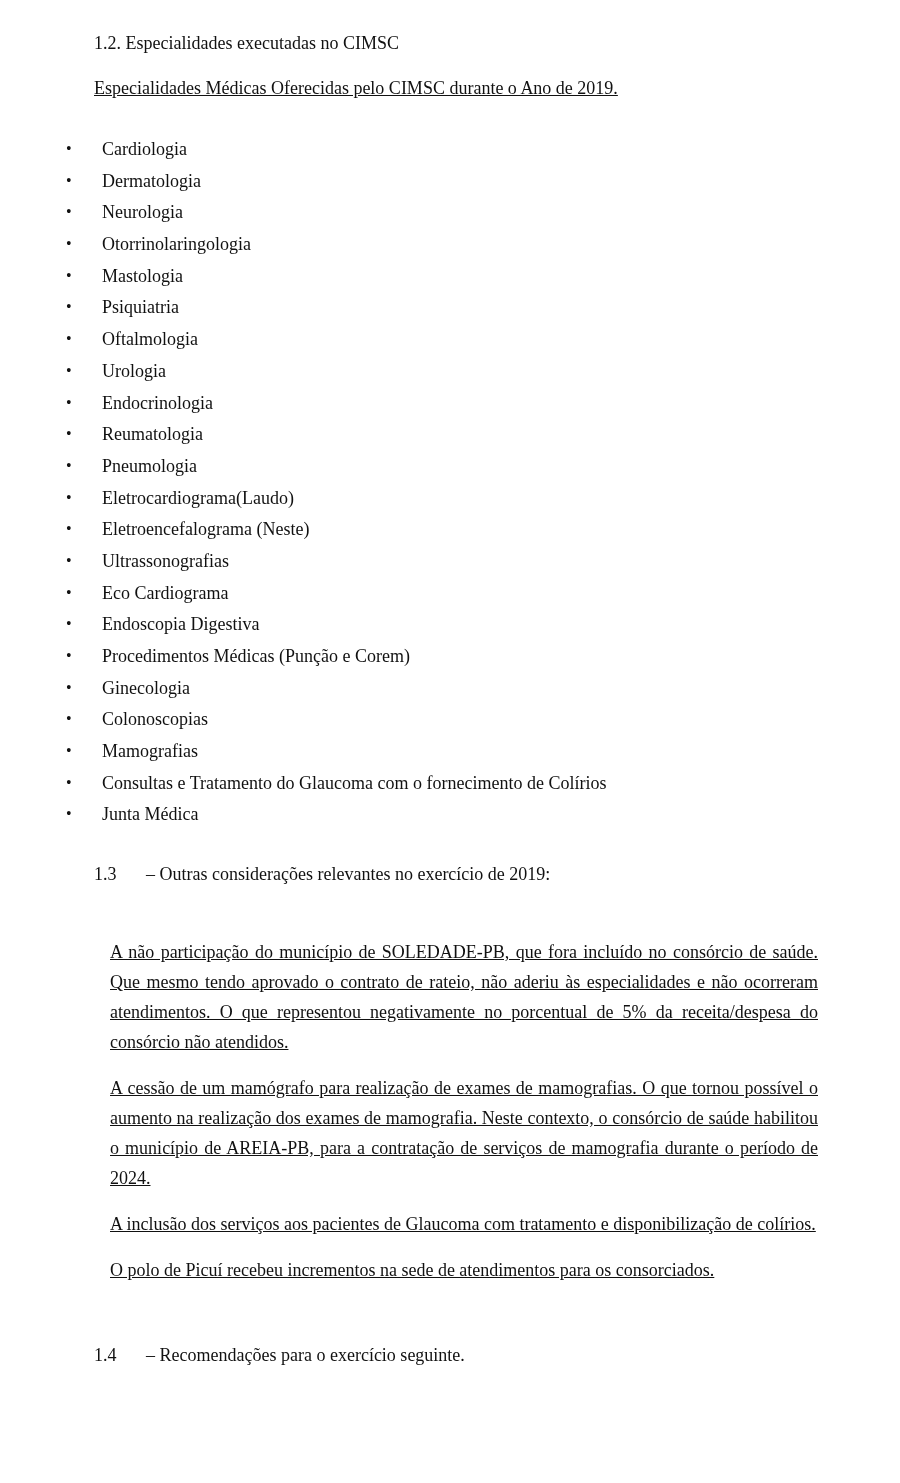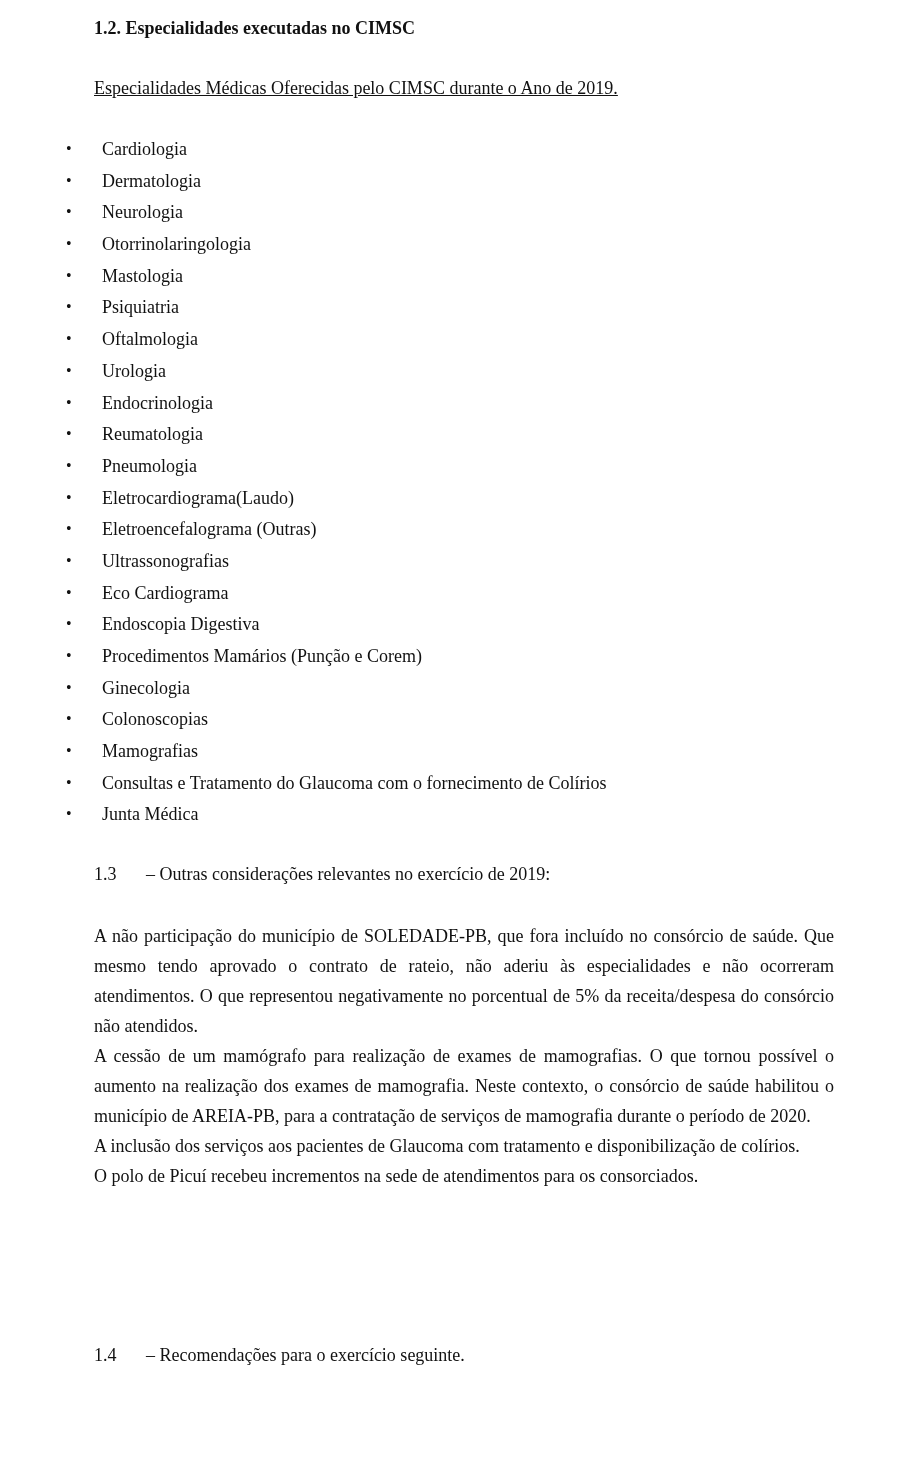--- a/index.html
+++ b/index.html
@@ -23,7 +23,7 @@
 
 <div class="page">
 
-  <div class="line" style="top:17px;font-weight:bold;">1.2. Especialidades executadas no CIMSC</div>
+  <div class="line" style="top:32px;">1.2. Especialidades executadas no CIMSC</div>
 
   <div class="line" style="top:77px;text-decoration:underline;">Especialidades Médicas Oferecidas pelo CIMSC durante o Ano de 2019.</div>
 

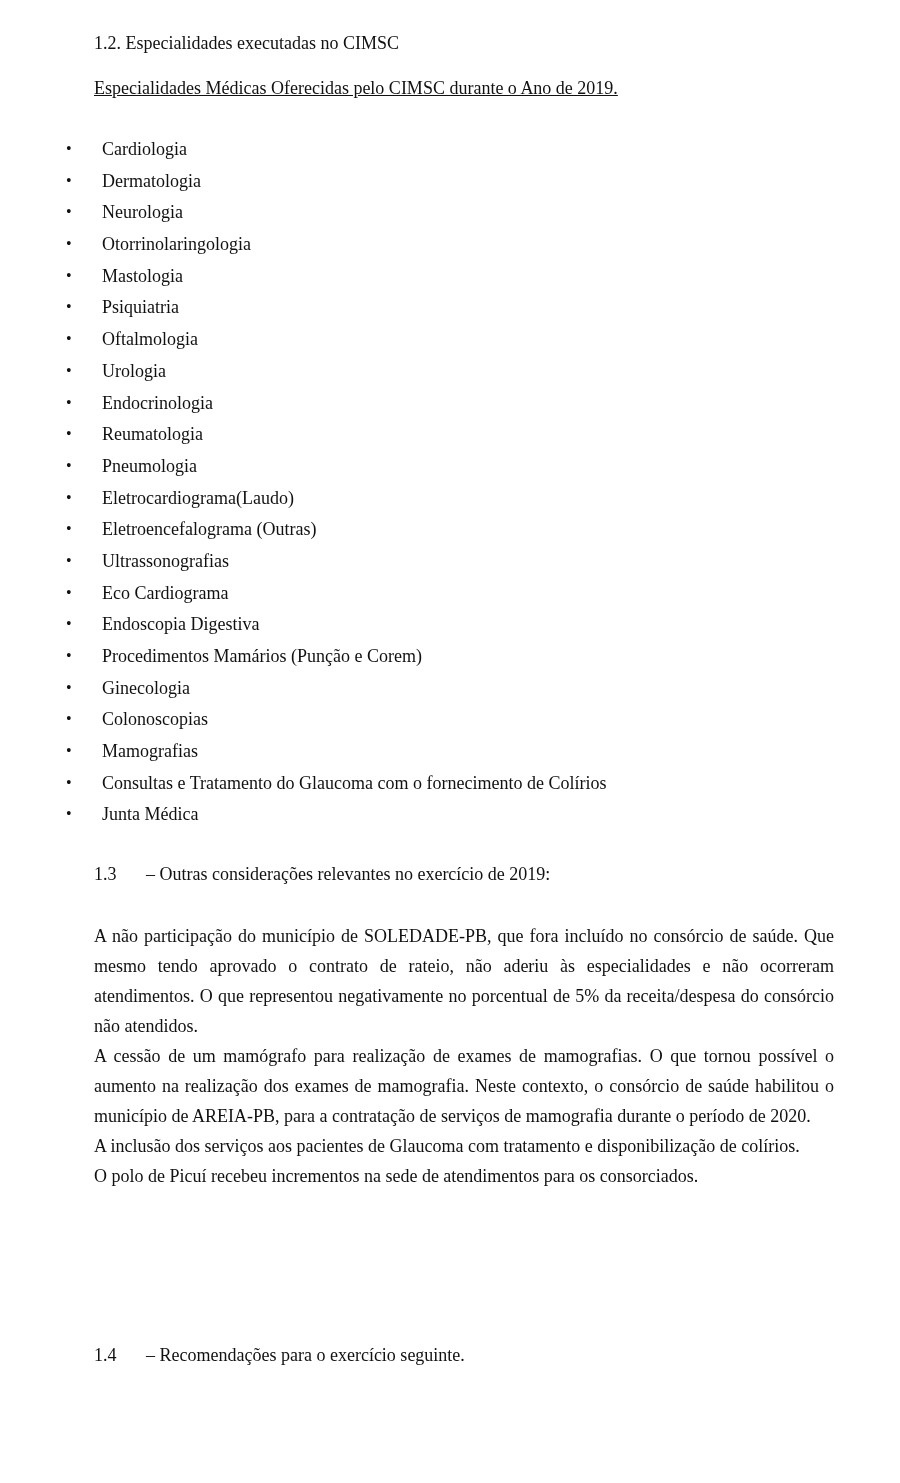--- a/index.html
+++ b/index.html
@@ -78,7 +78,7 @@
       </li>
       <li>
         <span class="bullet">•</span>
-        <span class="label">Eletroencefalograma (Outras)</span>
+        <span class="label">Eletroencefalograma (Neste)</span>
       </li>
       <li>
         <span class="bullet">•</span>

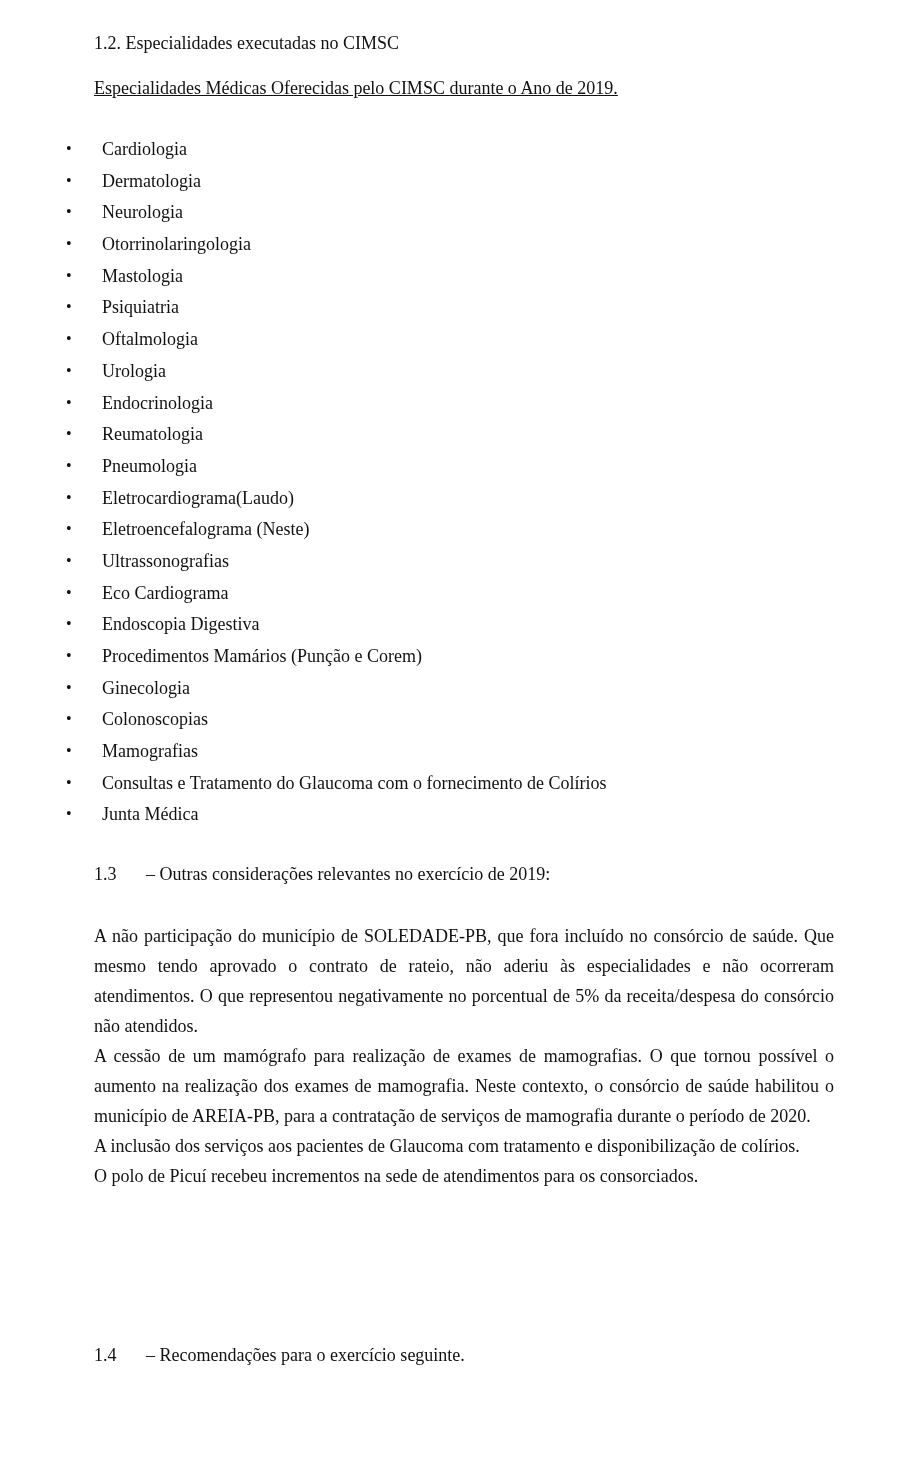--- a/index.html
+++ b/index.html
@@ -94,7 +94,7 @@
       </li>
       <li>
         <span class="bullet">•</span>
-        <span class="label">Procedimentos Mamários (Punção e Corem)</span>
+        <span class="label">Procedimentos Médicas (Punção e Corem)</span>
       </li>
       <li>
         <span class="bullet">•</span>

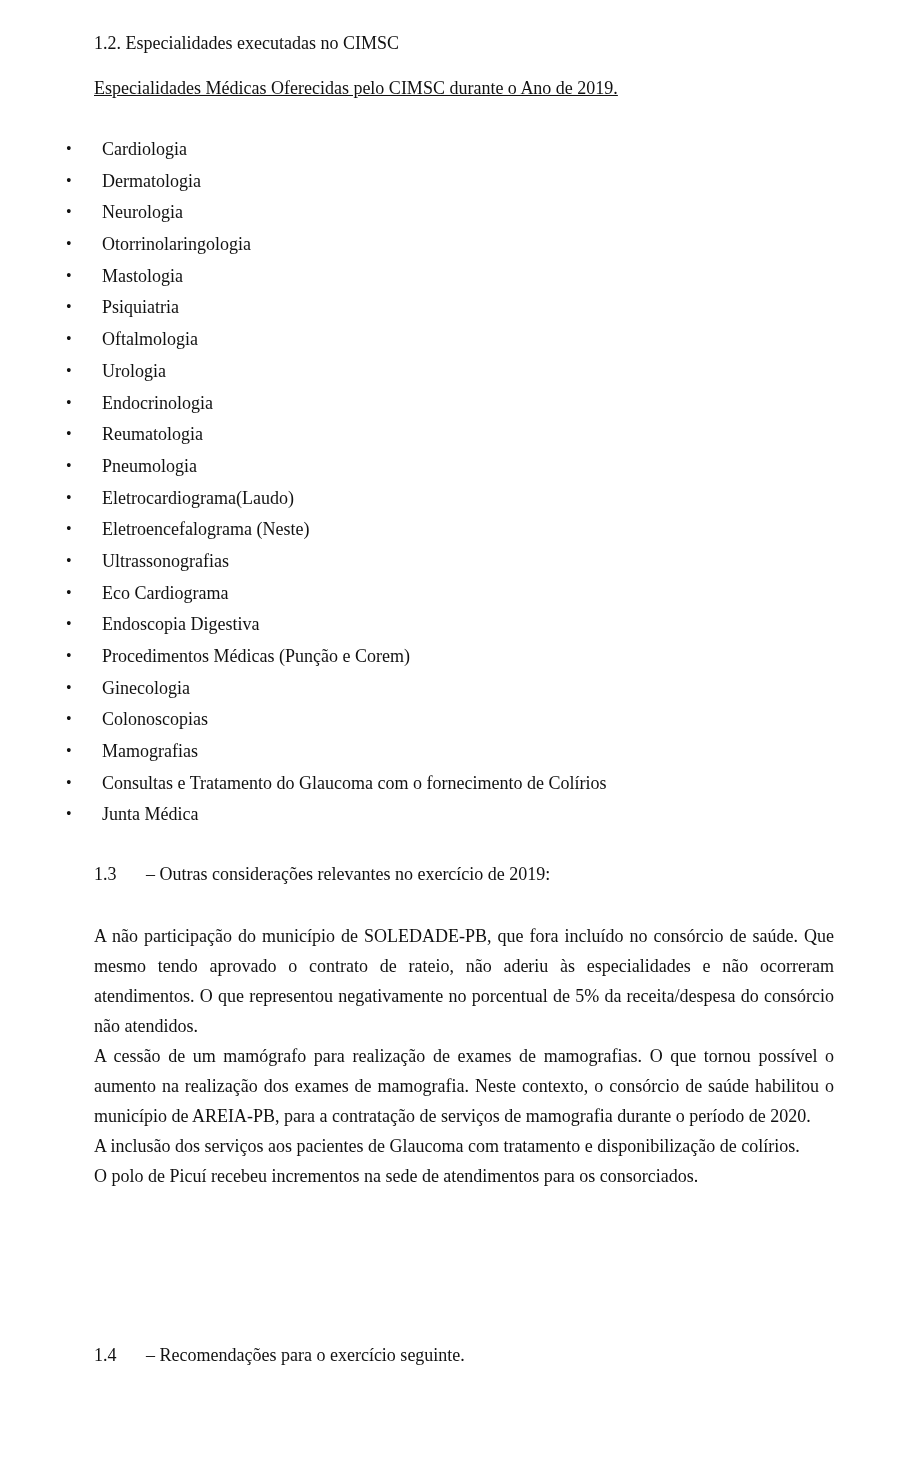--- a/index.html
+++ b/index.html
@@ -16,7 +16,7 @@
   ul.spec-list li .bullet { position: absolute; left: 66px; top: 0; font-size: 16px; }
   ul.spec-list li .label { position: absolute; left: 102px; top: 0; white-space: nowrap; }
   .para-block { position: absolute; left: 94px; top: 921px; width: 740px; line-height: 30px; }
-  .para-block p { margin: 0; text-align: justify; text-align-last: left; }
+  .para-block p { margin: 16px; text-align: justify; text-align-last: left; text-decoration: underline; }
 </style>
 </head>
 <body>

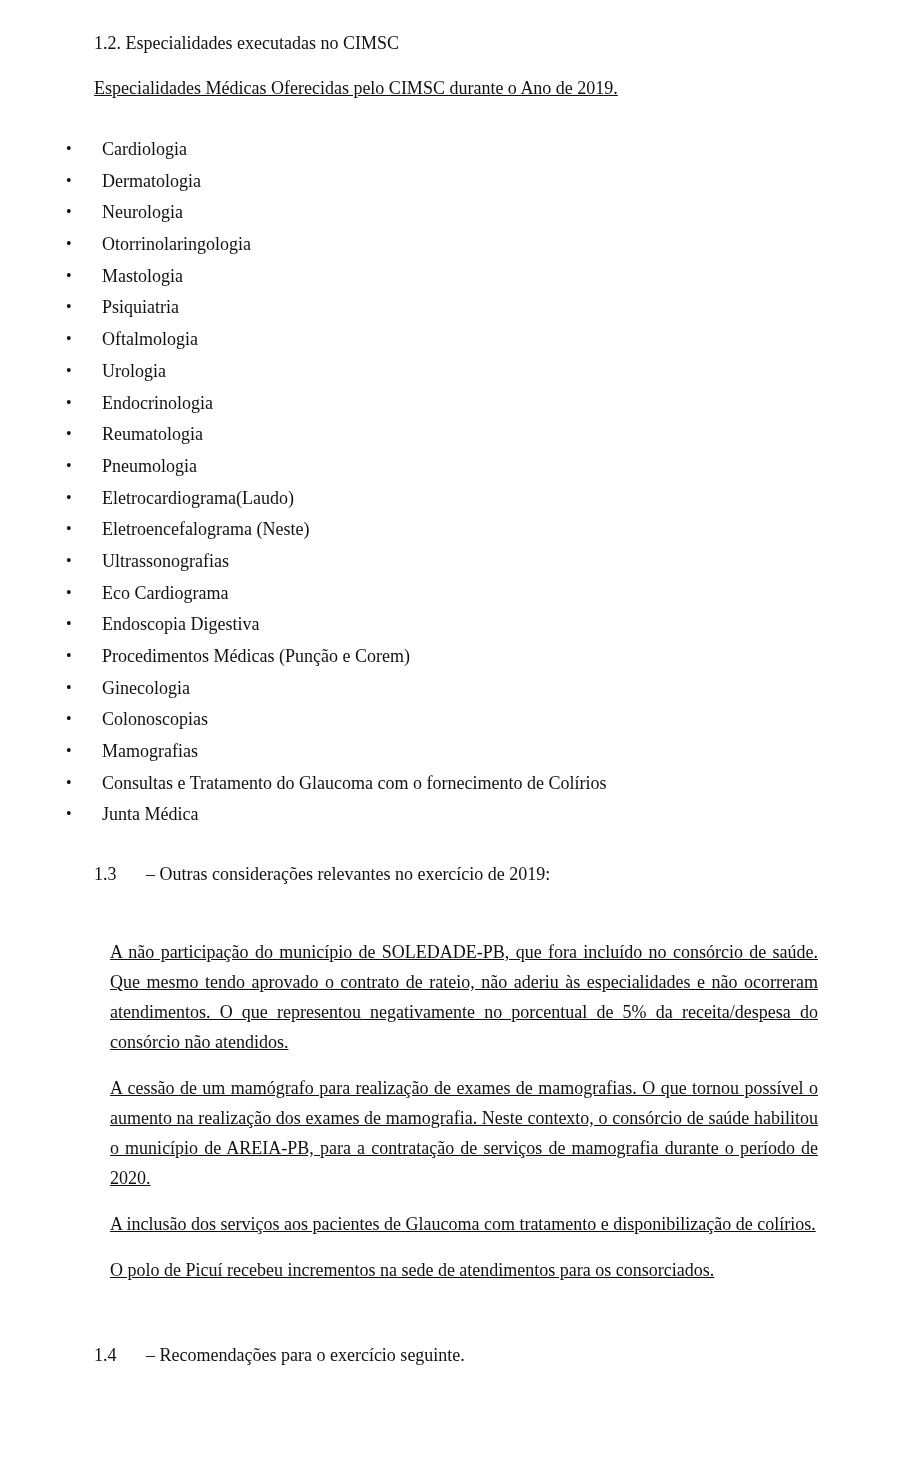--- a/index.html
+++ b/index.html
@@ -124,7 +124,7 @@
 
   <div class="para-block">
     <p>A não participação do município de SOLEDADE-PB, que fora incluído no consórcio de saúde. Que mesmo tendo aprovado o contrato de rateio, não aderiu às especialidades e não ocorreram atendimentos. O que representou negativamente no porcentual de 5% da receita/despesa do consórcio não atendidos.</p>
-    <p>A cessão de um mamógrafo para realização de exames de mamografias. O que tornou possível o aumento na realização dos exames de mamografia. Neste contexto, o consórcio de saúde habilitou o município de AREIA-PB, para a contratação de serviços de mamografia durante o período de 2020.</p>
+    <p>A cessão de um mamógrafo para realização de exames de mamografias. O que tornou possível o aumento na realização dos exames de mamografia. Neste contexto, o consórcio de saúde habilitou o município de AREIA-PB, para a contratação de serviços de mamografia durante o período de 2024.</p>
     <p>A inclusão dos serviços aos pacientes de Glaucoma com tratamento e disponibilização de colírios.</p>
     <p>O polo de Picuí recebeu incrementos na sede de atendimentos para os consorciados.</p>
   </div>

